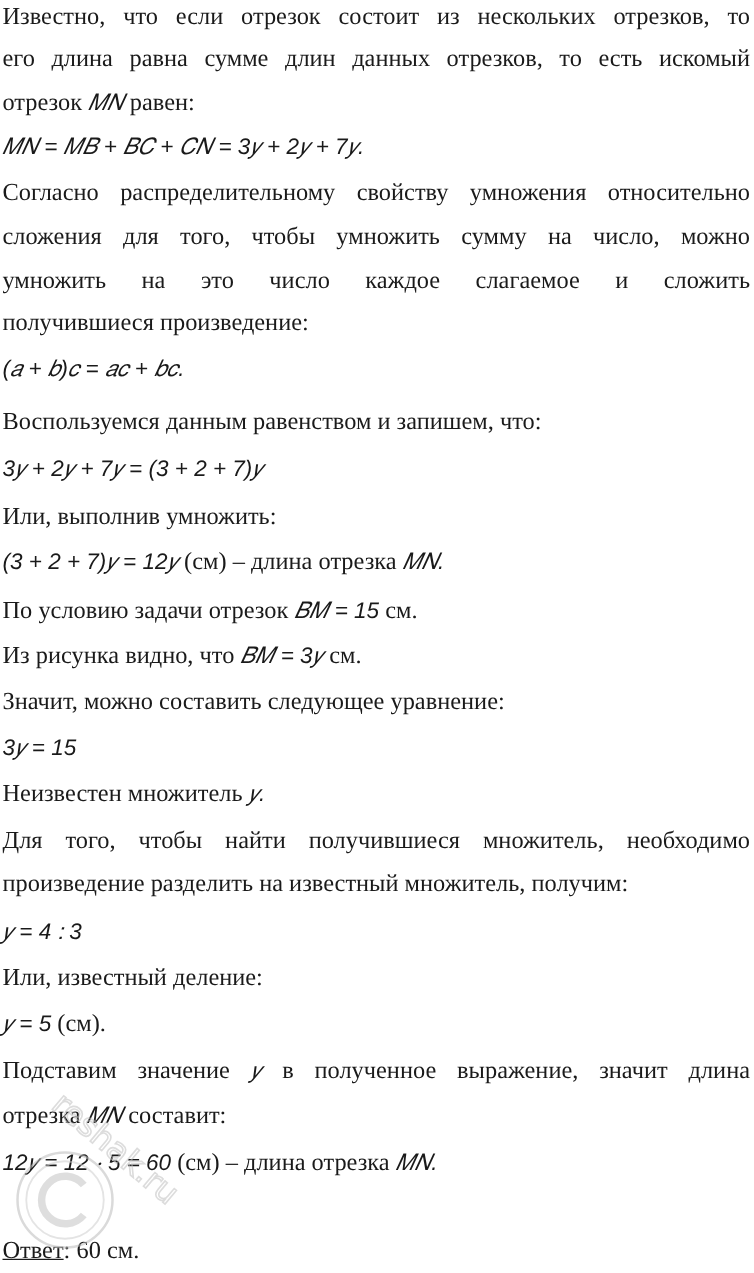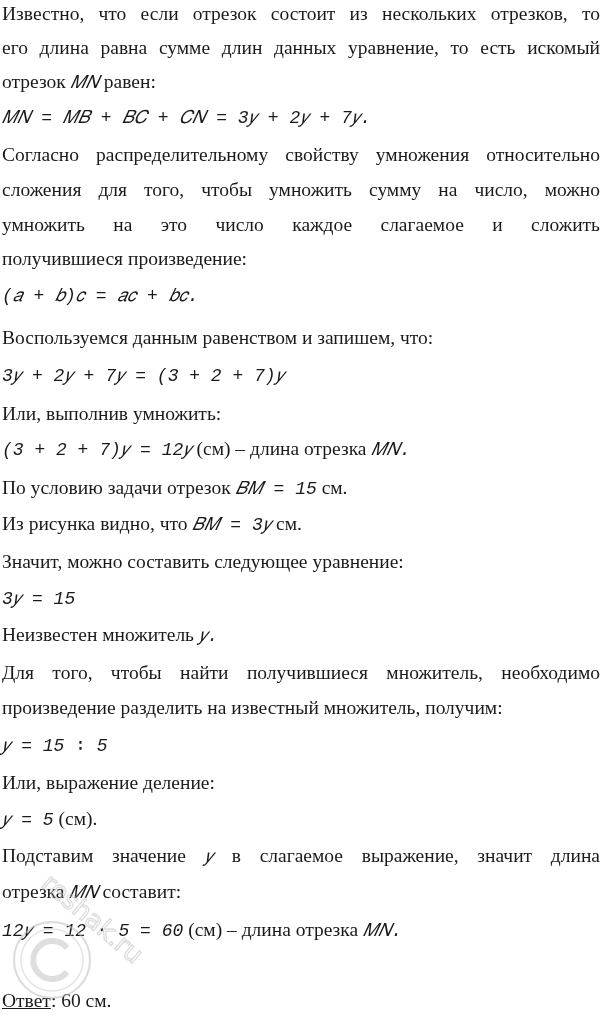--- a/index.html
+++ b/index.html
@@ -27,7 +27,7 @@
 <div class="doc">
 
   <div class="line just" style="top:2px">Известно, что если отрезок состоит из нескольких отрезков, то</div>
-  <div class="line just" style="top:36px">его длина равна сумме длин данных уравнение, то есть искомый</div>
+  <div class="line just" style="top:36px">его длина равна сумме длин данных отрезков, то есть искомый</div>
   <div class="line" style="top:70px"><span>отрезок </span><span class="m">𝑀𝑁</span><span> равен:</span></div>
   <div class="line" style="top:105px"><span class="m">𝑀𝑁 = 𝑀𝐵 + 𝐵𝐶 + 𝐶𝑁 = 3𝑦 + 2𝑦 + 7𝑦.</span></div>
 

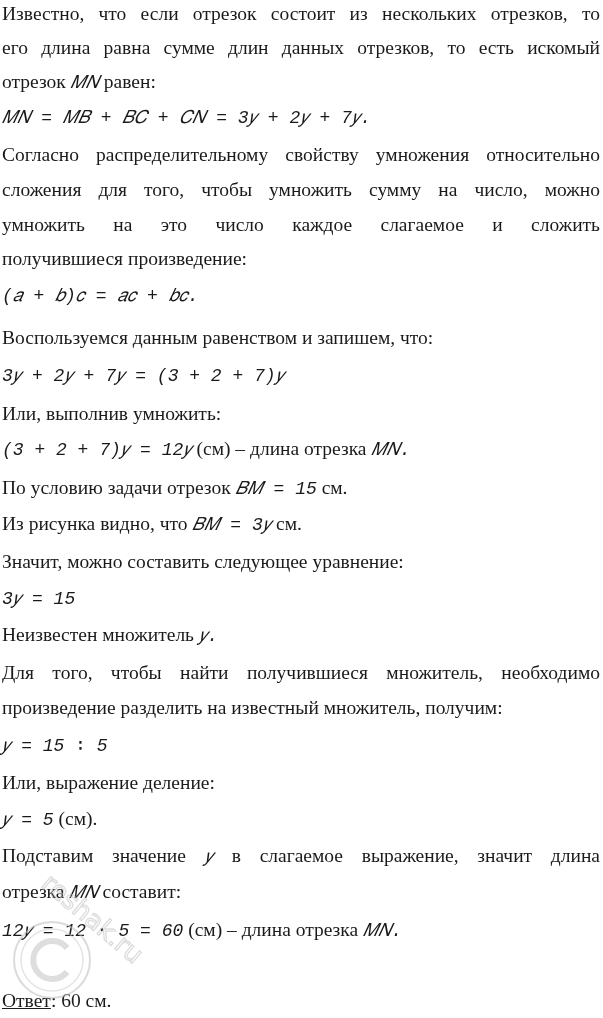--- a/index.html
+++ b/index.html
@@ -14,7 +14,7 @@
       font-size: 19.5px; line-height: 24px; white-space: nowrap;
     }
     .just { text-align: justify; text-align-last: justify; white-space: normal; }
-    .m { font-family: Liberation Mono, monospace; font-style: italic; font-size: 18px; }
+    .m { font-family: Liberation Sans, sans-serif; font-style: italic; font-size: 18px; }
     .u { text-decoration: underline; }
     .wm {
       position: absolute; left: 12px; top: 872px; width: 140px; height: 140px;

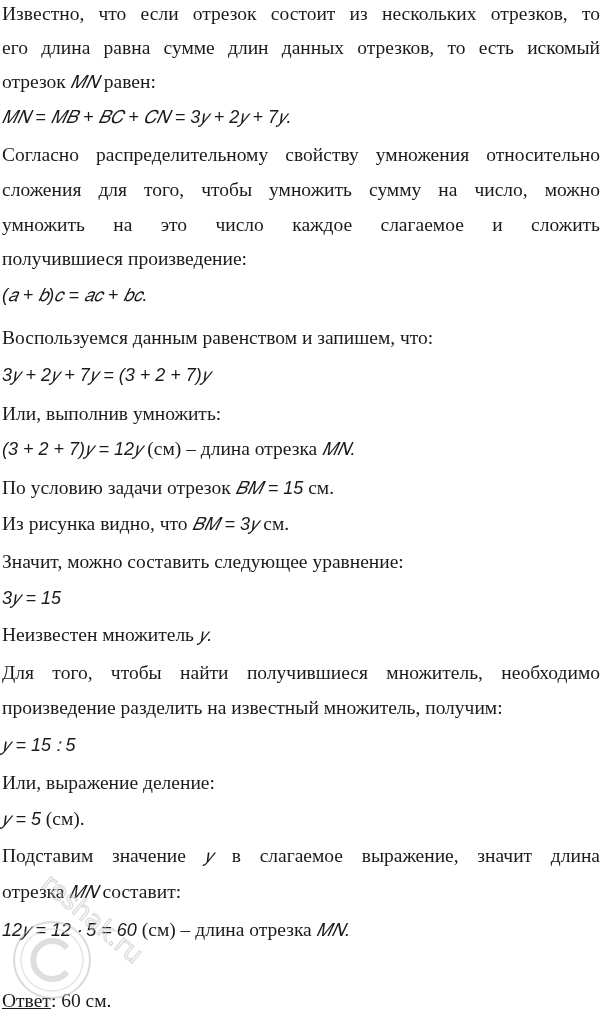--- a/index.html
+++ b/index.html
@@ -50,7 +50,7 @@
   <div class="line just" style="top:661px">Для того, чтобы найти получившиеся множитель, необходимо</div>
 
   <div class="line" style="top:696px">произведение разделить на известный множитель, получим:</div>
-  <div class="line" style="top:733px"><span class="m">𝑦 = 15 ∶ 5</span></div>
+  <div class="line" style="top:733px"><span class="m">𝑦 = 4 ∶ 3</span></div>
   <div class="line" style="top:771px">Или, выражение деление:</div>
   <div class="line" style="top:807px"><span class="m">𝑦 = 5</span><span> (см).</span></div>
   <div class="line just" style="top:844px"><span>Подставим значение </span><span class="m">𝑦</span><span> в слагаемое выражение, значит длина</span></div>

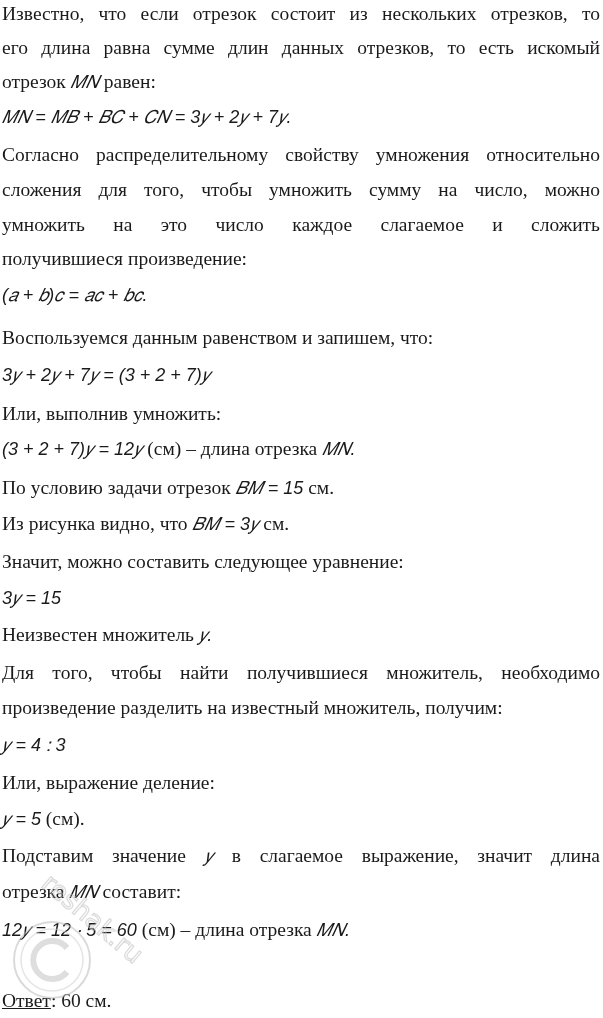--- a/index.html
+++ b/index.html
@@ -51,7 +51,7 @@
 
   <div class="line" style="top:696px">произведение разделить на известный множитель, получим:</div>
   <div class="line" style="top:733px"><span class="m">𝑦 = 4 ∶ 3</span></div>
-  <div class="line" style="top:771px">Или, выражение деление:</div>
+  <div class="line" style="top:771px">Или, известный деление:</div>
   <div class="line" style="top:807px"><span class="m">𝑦 = 5</span><span> (см).</span></div>
   <div class="line just" style="top:844px"><span>Подставим значение </span><span class="m">𝑦</span><span> в слагаемое выражение, значит длина</span></div>
 

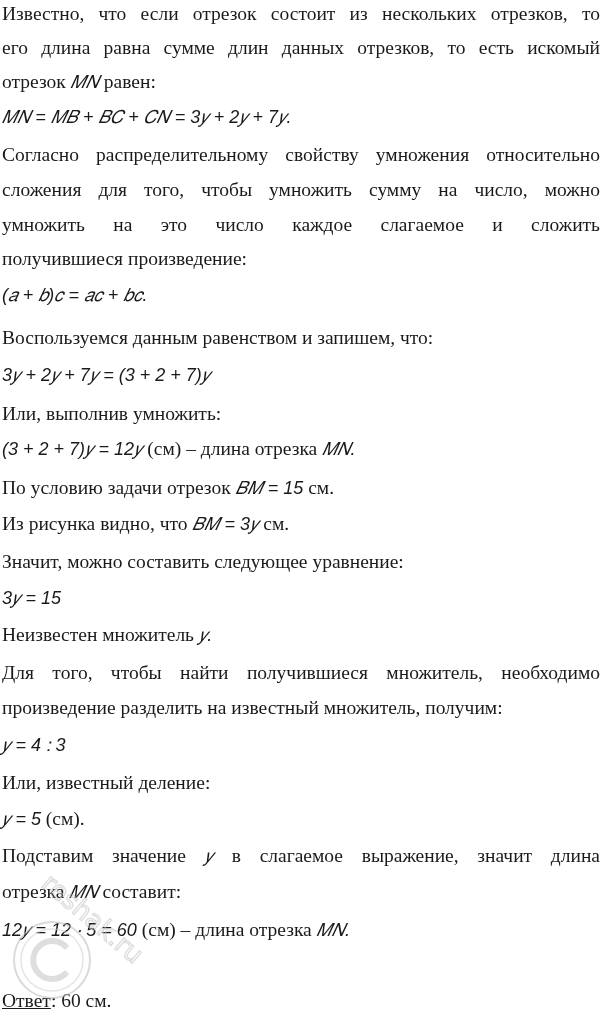--- a/index.html
+++ b/index.html
@@ -53,7 +53,7 @@
   <div class="line" style="top:733px"><span class="m">𝑦 = 4 ∶ 3</span></div>
   <div class="line" style="top:771px">Или, известный деление:</div>
   <div class="line" style="top:807px"><span class="m">𝑦 = 5</span><span> (см).</span></div>
-  <div class="line just" style="top:844px"><span>Подставим значение </span><span class="m">𝑦</span><span> в слагаемое выражение, значит длина</span></div>
+  <div class="line just" style="top:844px"><span>Подставим значение </span><span class="m">𝑦</span><span> в полученное выражение, значит длина</span></div>
 
   <div class="line" style="top:880px"><span>отрезка </span><span class="m">𝑀𝑁</span><span> составит:</span></div>
   <div class="line" style="top:918px"><span class="m">12𝑦 = 12 ⋅ 5 = 60</span><span> (см) – длина отрезка </span><span class="m">𝑀𝑁.</span></div>

